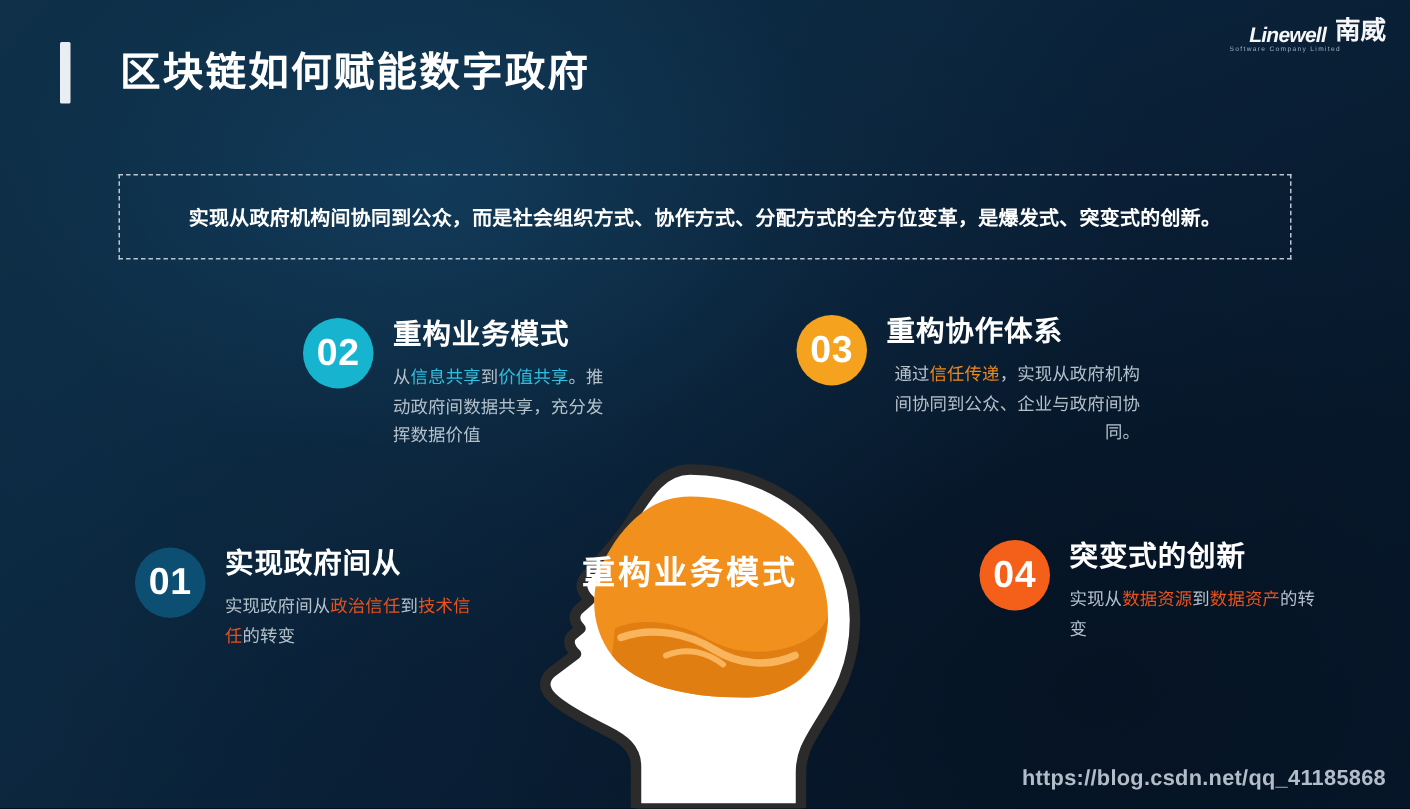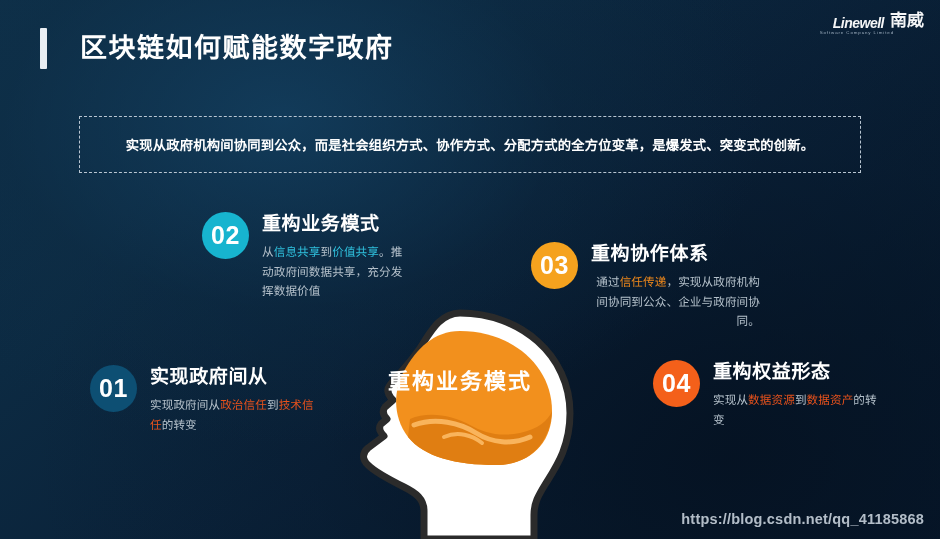--- a/index.html
+++ b/index.html
@@ -147,7 +147,7 @@
 
   .item-02 { left: 202px; top: 212px; }
   .item-02 .item-desc { width: 148px; }
-  .item-03 { left: 531px; top: 210px; margin-top: 32px; }
+  .item-03 { left: 531px; top: 210px; }
   .item-03 .item-desc { width: 169px; text-align: right; }
   .item-01 { left: 90px; top: 365px; }
   .item-01 .item-desc { width: 168px; }

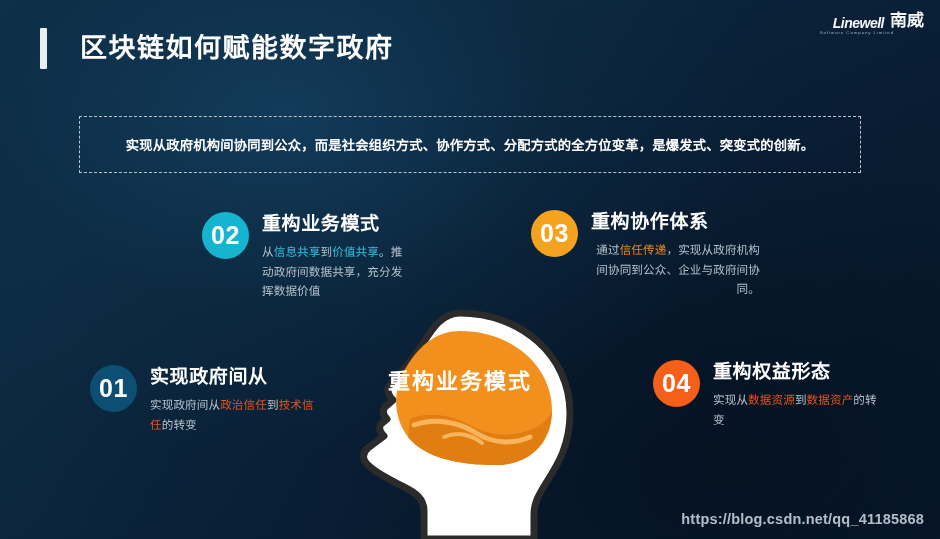--- a/index.html
+++ b/index.html
@@ -235,7 +235,7 @@
   <div class="item item-04">
     <div class="badge" style="background: rgb(244, 96, 26);">04</div>
     <div class="item-body">
-      <div class="item-head">重构权益形态</div>
+      <div class="item-head">突变式的创新</div>
       <div class="item-desc"><span>实现从</span><span class="hl-red">数据资源</span><span>到</span><span class="hl-red">数据资产</span><span>的转变</span></div>
     </div>
   </div>

